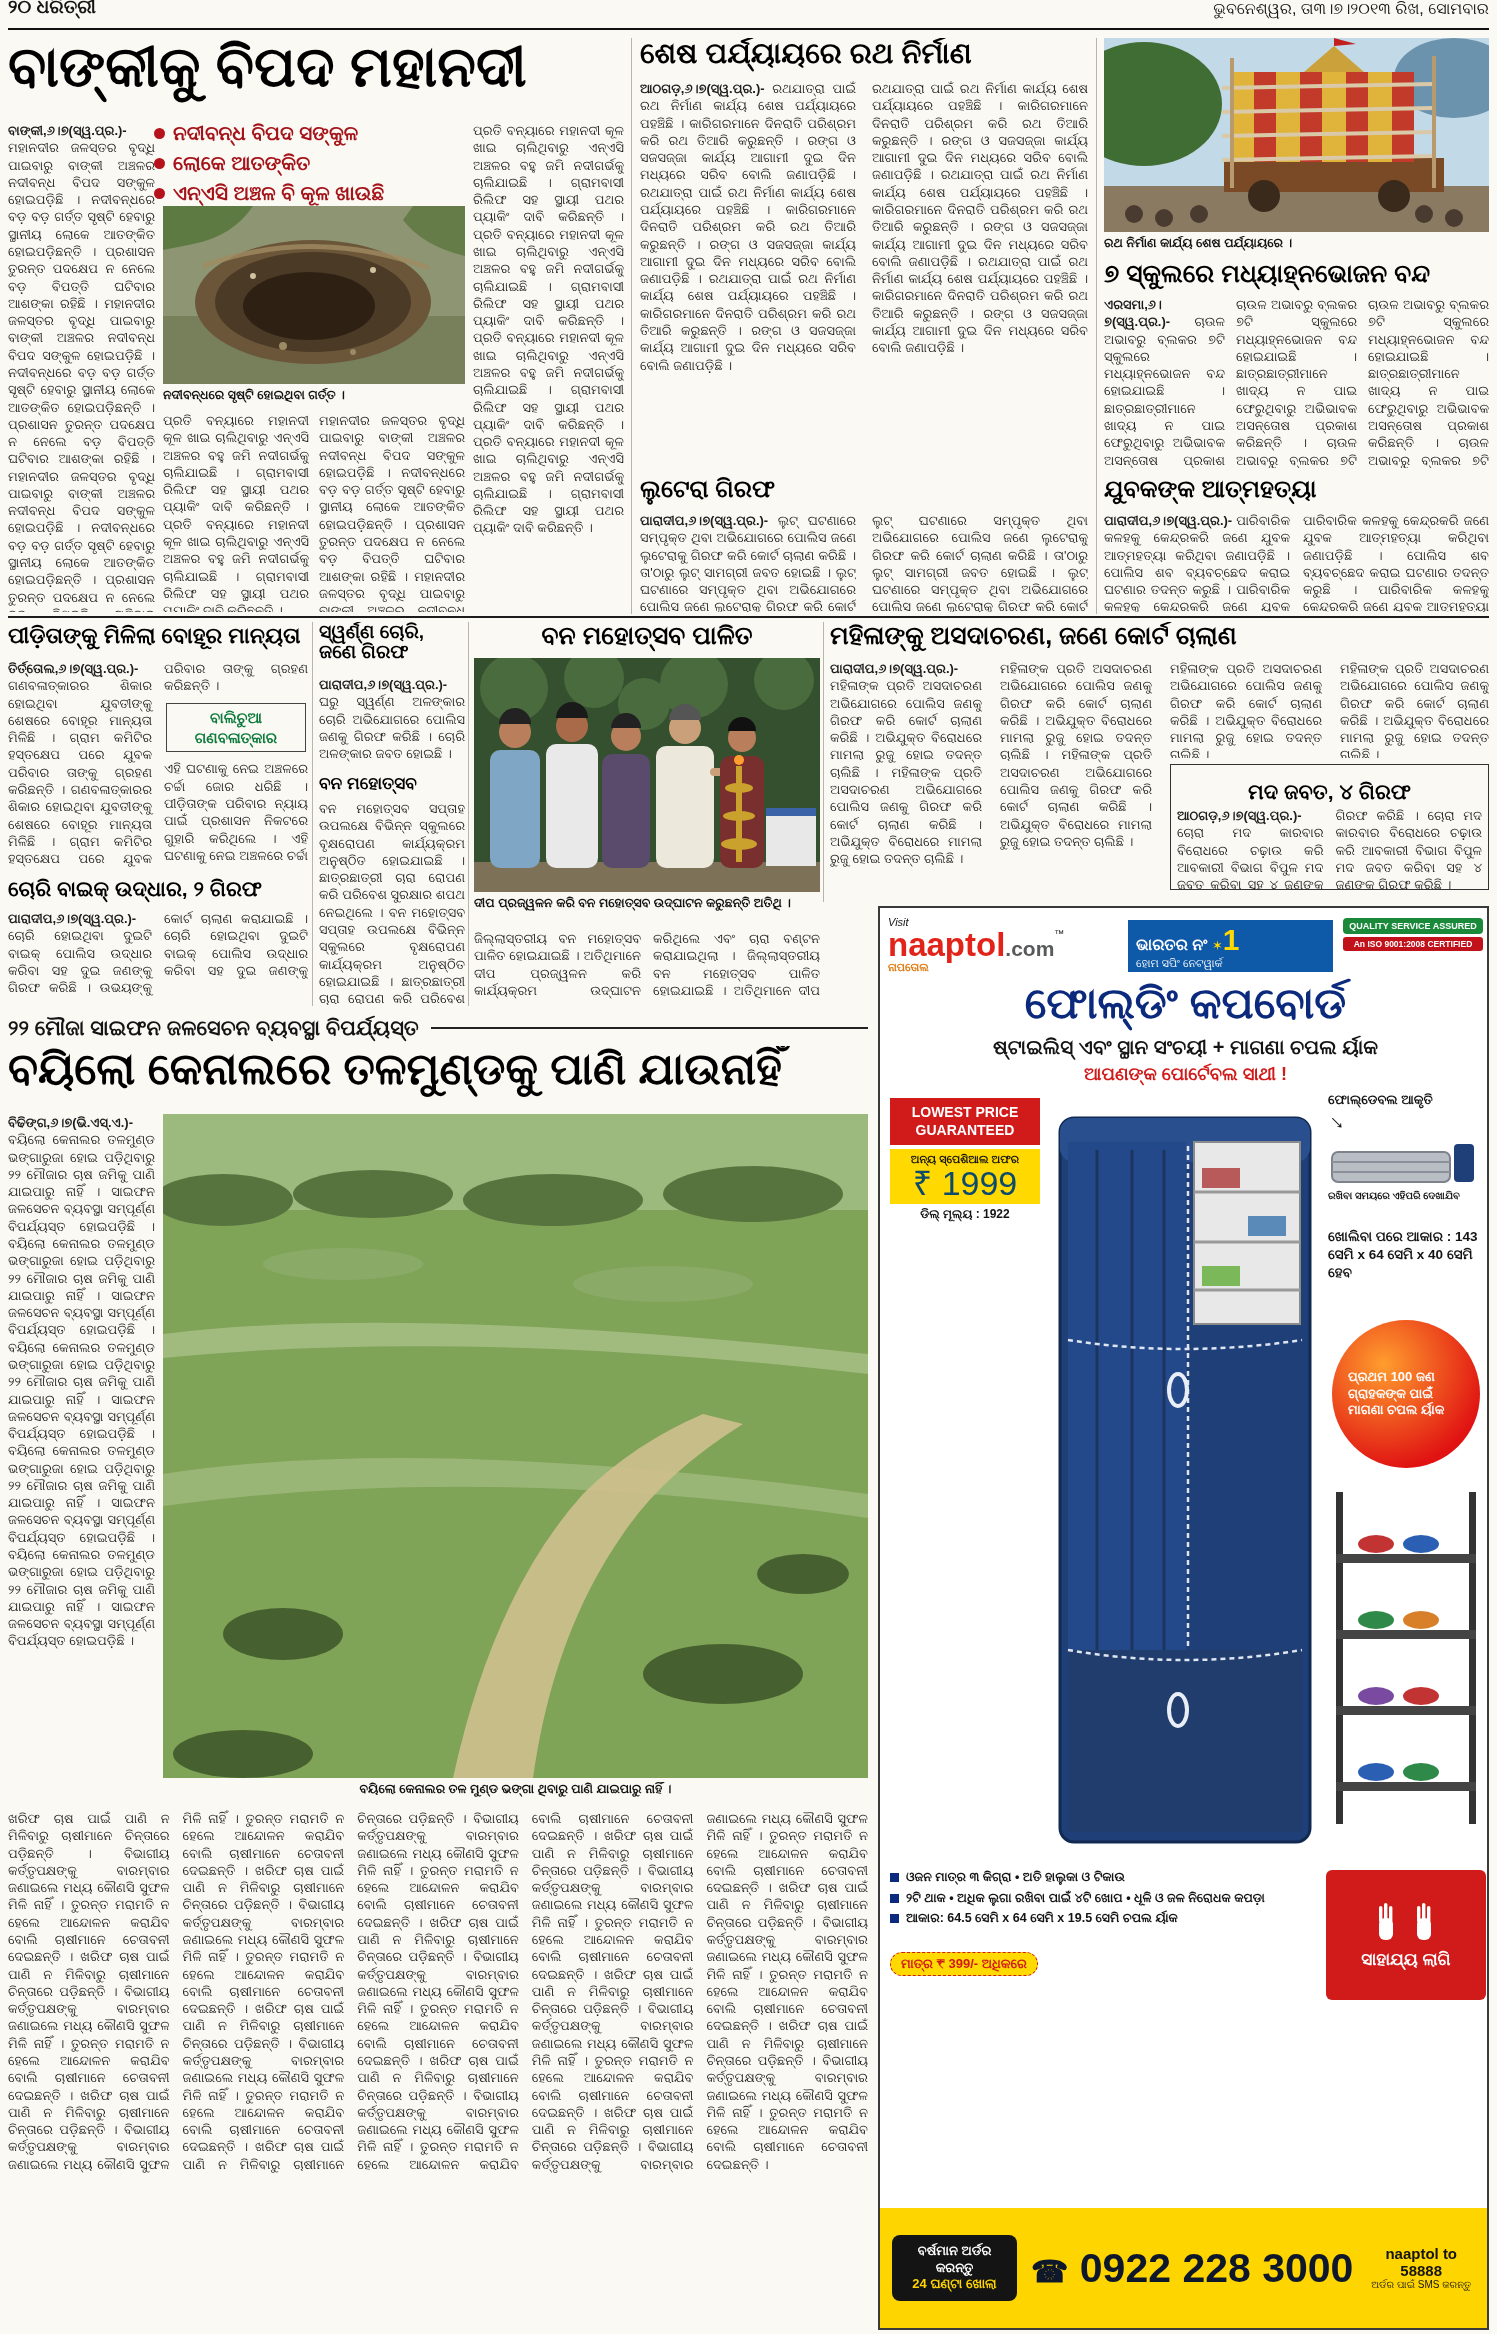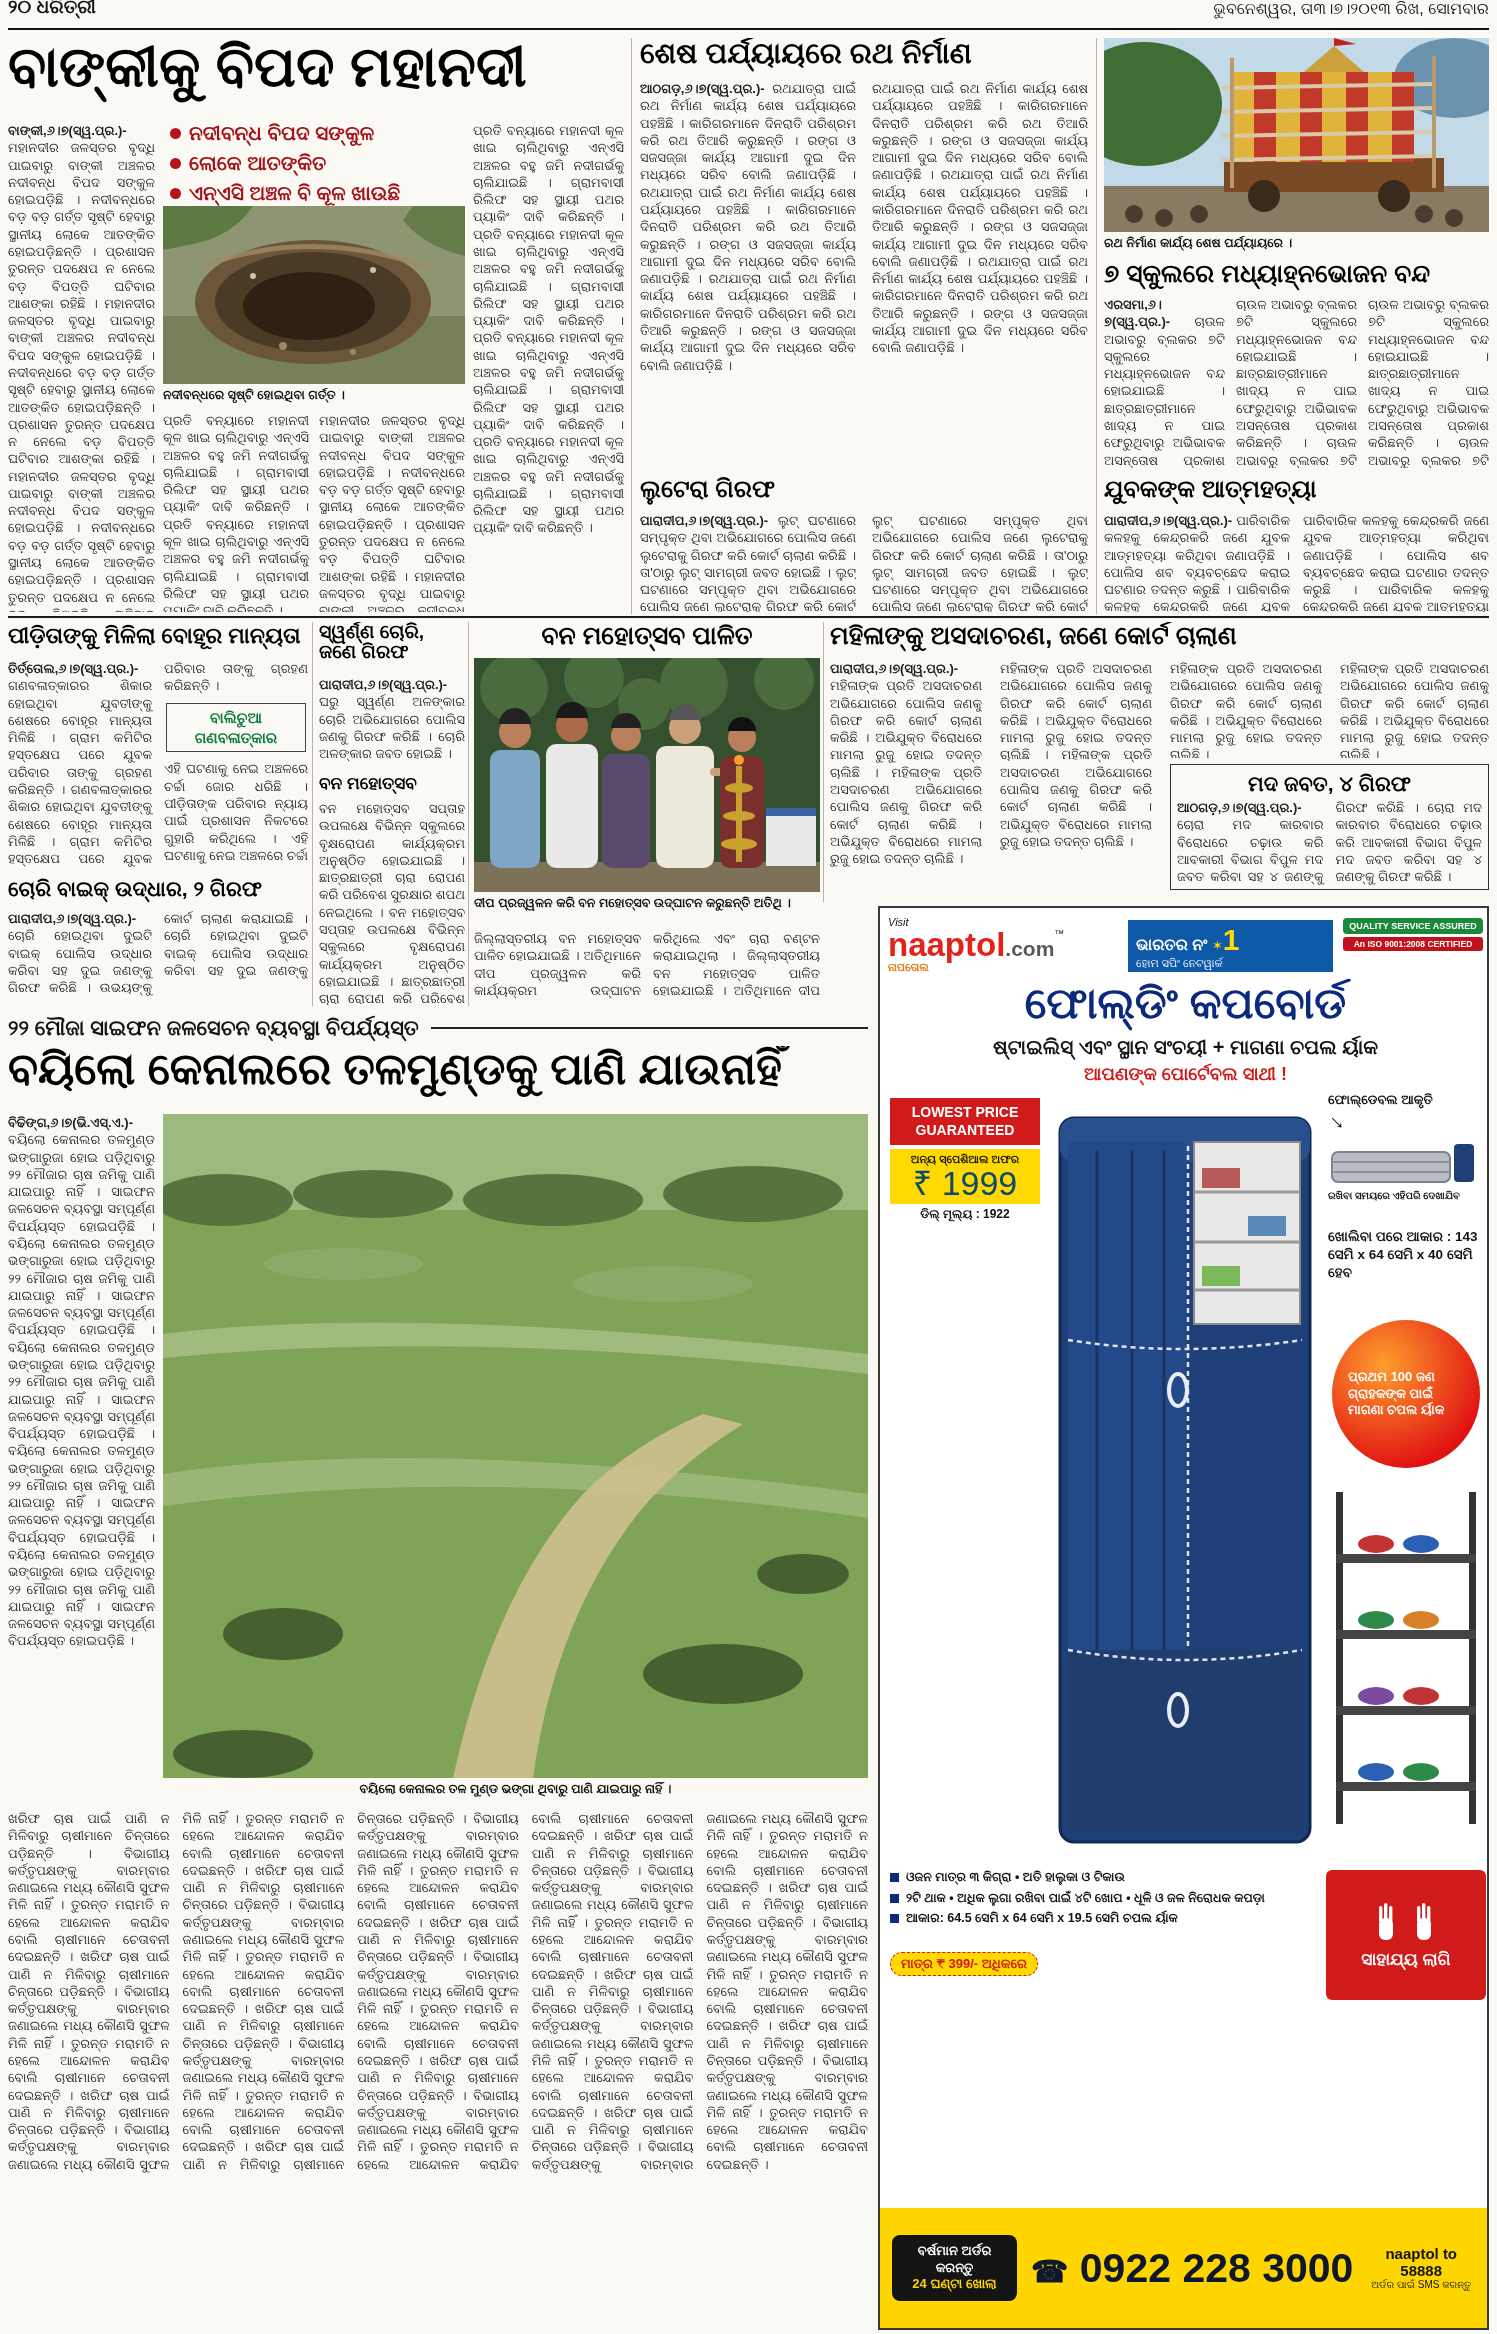--- a/index.html
+++ b/index.html
@@ -64,7 +64,7 @@
     <span>ମହାନଦୀର ଜଳସ୍ତର ବୃଦ୍ଧି ପାଇବାରୁ ବାଙ୍କୀ ଅଞ୍ଚଳର ନଦୀବନ୍ଧ ବିପଦ ସଙ୍କୁଳ ହୋଇପଡ଼ିଛି । ନଦୀବନ୍ଧରେ ବଡ଼ ବଡ଼ ଗର୍ତ୍ତ ସୃଷ୍ଟି ହେବାରୁ ସ୍ଥାନୀୟ ଲୋକେ ଆତଙ୍କିତ ହୋଇପଡ଼ିଛନ୍ତି । ପ୍ରଶାସନ ତୁରନ୍ତ ପଦକ୍ଷେପ ନ ନେଲେ ବଡ଼ ବିପତ୍ତି ଘଟିବାର ଆଶଙ୍କା ରହିଛି । ମହାନଦୀର ଜଳସ୍ତର ବୃଦ୍ଧି ପାଇବାରୁ ବାଙ୍କୀ ଅଞ୍ଚଳର ନଦୀବନ୍ଧ ବିପଦ ସଙ୍କୁଳ ହୋଇପଡ଼ିଛି । ନଦୀବନ୍ଧରେ ବଡ଼ ବଡ଼ ଗର୍ତ୍ତ ସୃଷ୍ଟି ହେବାରୁ ସ୍ଥାନୀୟ ଲୋକେ ଆତଙ୍କିତ ହୋଇପଡ଼ିଛନ୍ତି । ପ୍ରଶାସନ ତୁରନ୍ତ ପଦକ୍ଷେପ ନ ନେଲେ ବଡ଼ ବିପତ୍ତି ଘଟିବାର ଆଶଙ୍କା ରହିଛି । ମହାନଦୀର ଜଳସ୍ତର ବୃଦ୍ଧି ପାଇବାରୁ ବାଙ୍କୀ ଅଞ୍ଚଳର ନଦୀବନ୍ଧ ବିପଦ ସଙ୍କୁଳ ହୋଇପଡ଼ିଛି । ନଦୀବନ୍ଧରେ ବଡ଼ ବଡ଼ ଗର୍ତ୍ତ ସୃଷ୍ଟି ହେବାରୁ ସ୍ଥାନୀୟ ଲୋକେ ଆତଙ୍କିତ ହୋଇପଡ଼ିଛନ୍ତି । ପ୍ରଶାସନ ତୁରନ୍ତ ପଦକ୍ଷେପ ନ ନେଲେ ବଡ଼ ବିପତ୍ତି ଘଟିବାର ଆଶଙ୍କା ରହିଛି । ମହାନଦୀର ଜଳସ୍ତର ବୃଦ୍ଧି ପାଇବାରୁ ବାଙ୍କୀ ଅଞ୍ଚଳର ନଦୀବନ୍ଧ ବିପଦ ସଙ୍କୁଳ ହୋଇପଡ଼ିଛି । ନଦୀବନ୍ଧରେ ବଡ଼ ବଡ଼ ଗର୍ତ୍ତ ସୃଷ୍ଟି ହେବାରୁ ସ୍ଥାନୀୟ ଲୋକେ ଆତଙ୍କିତ ହୋଇପଡ଼ିଛନ୍ତି । ପ୍ରଶାସନ ତୁରନ୍ତ ପଦକ୍ଷେପ ନ ନେଲେ ବଡ଼ ବିପତ୍ତି ଘଟିବାର ଆଶଙ୍କା ରହିଛି ।</span>
   </div>
 
-  <div class="c" style="left:170px;top:122px;width:302px;height:80px">
+  <div class="c" style="left:154px;top:122px;width:302px;height:80px">
     <div class="bullet-row">
         <span class="bullet-dot"></span>
         <span class="bullet-txt">ନଦୀବନ୍ଧ ବିପଦ ସଙ୍କୁଳ</span>

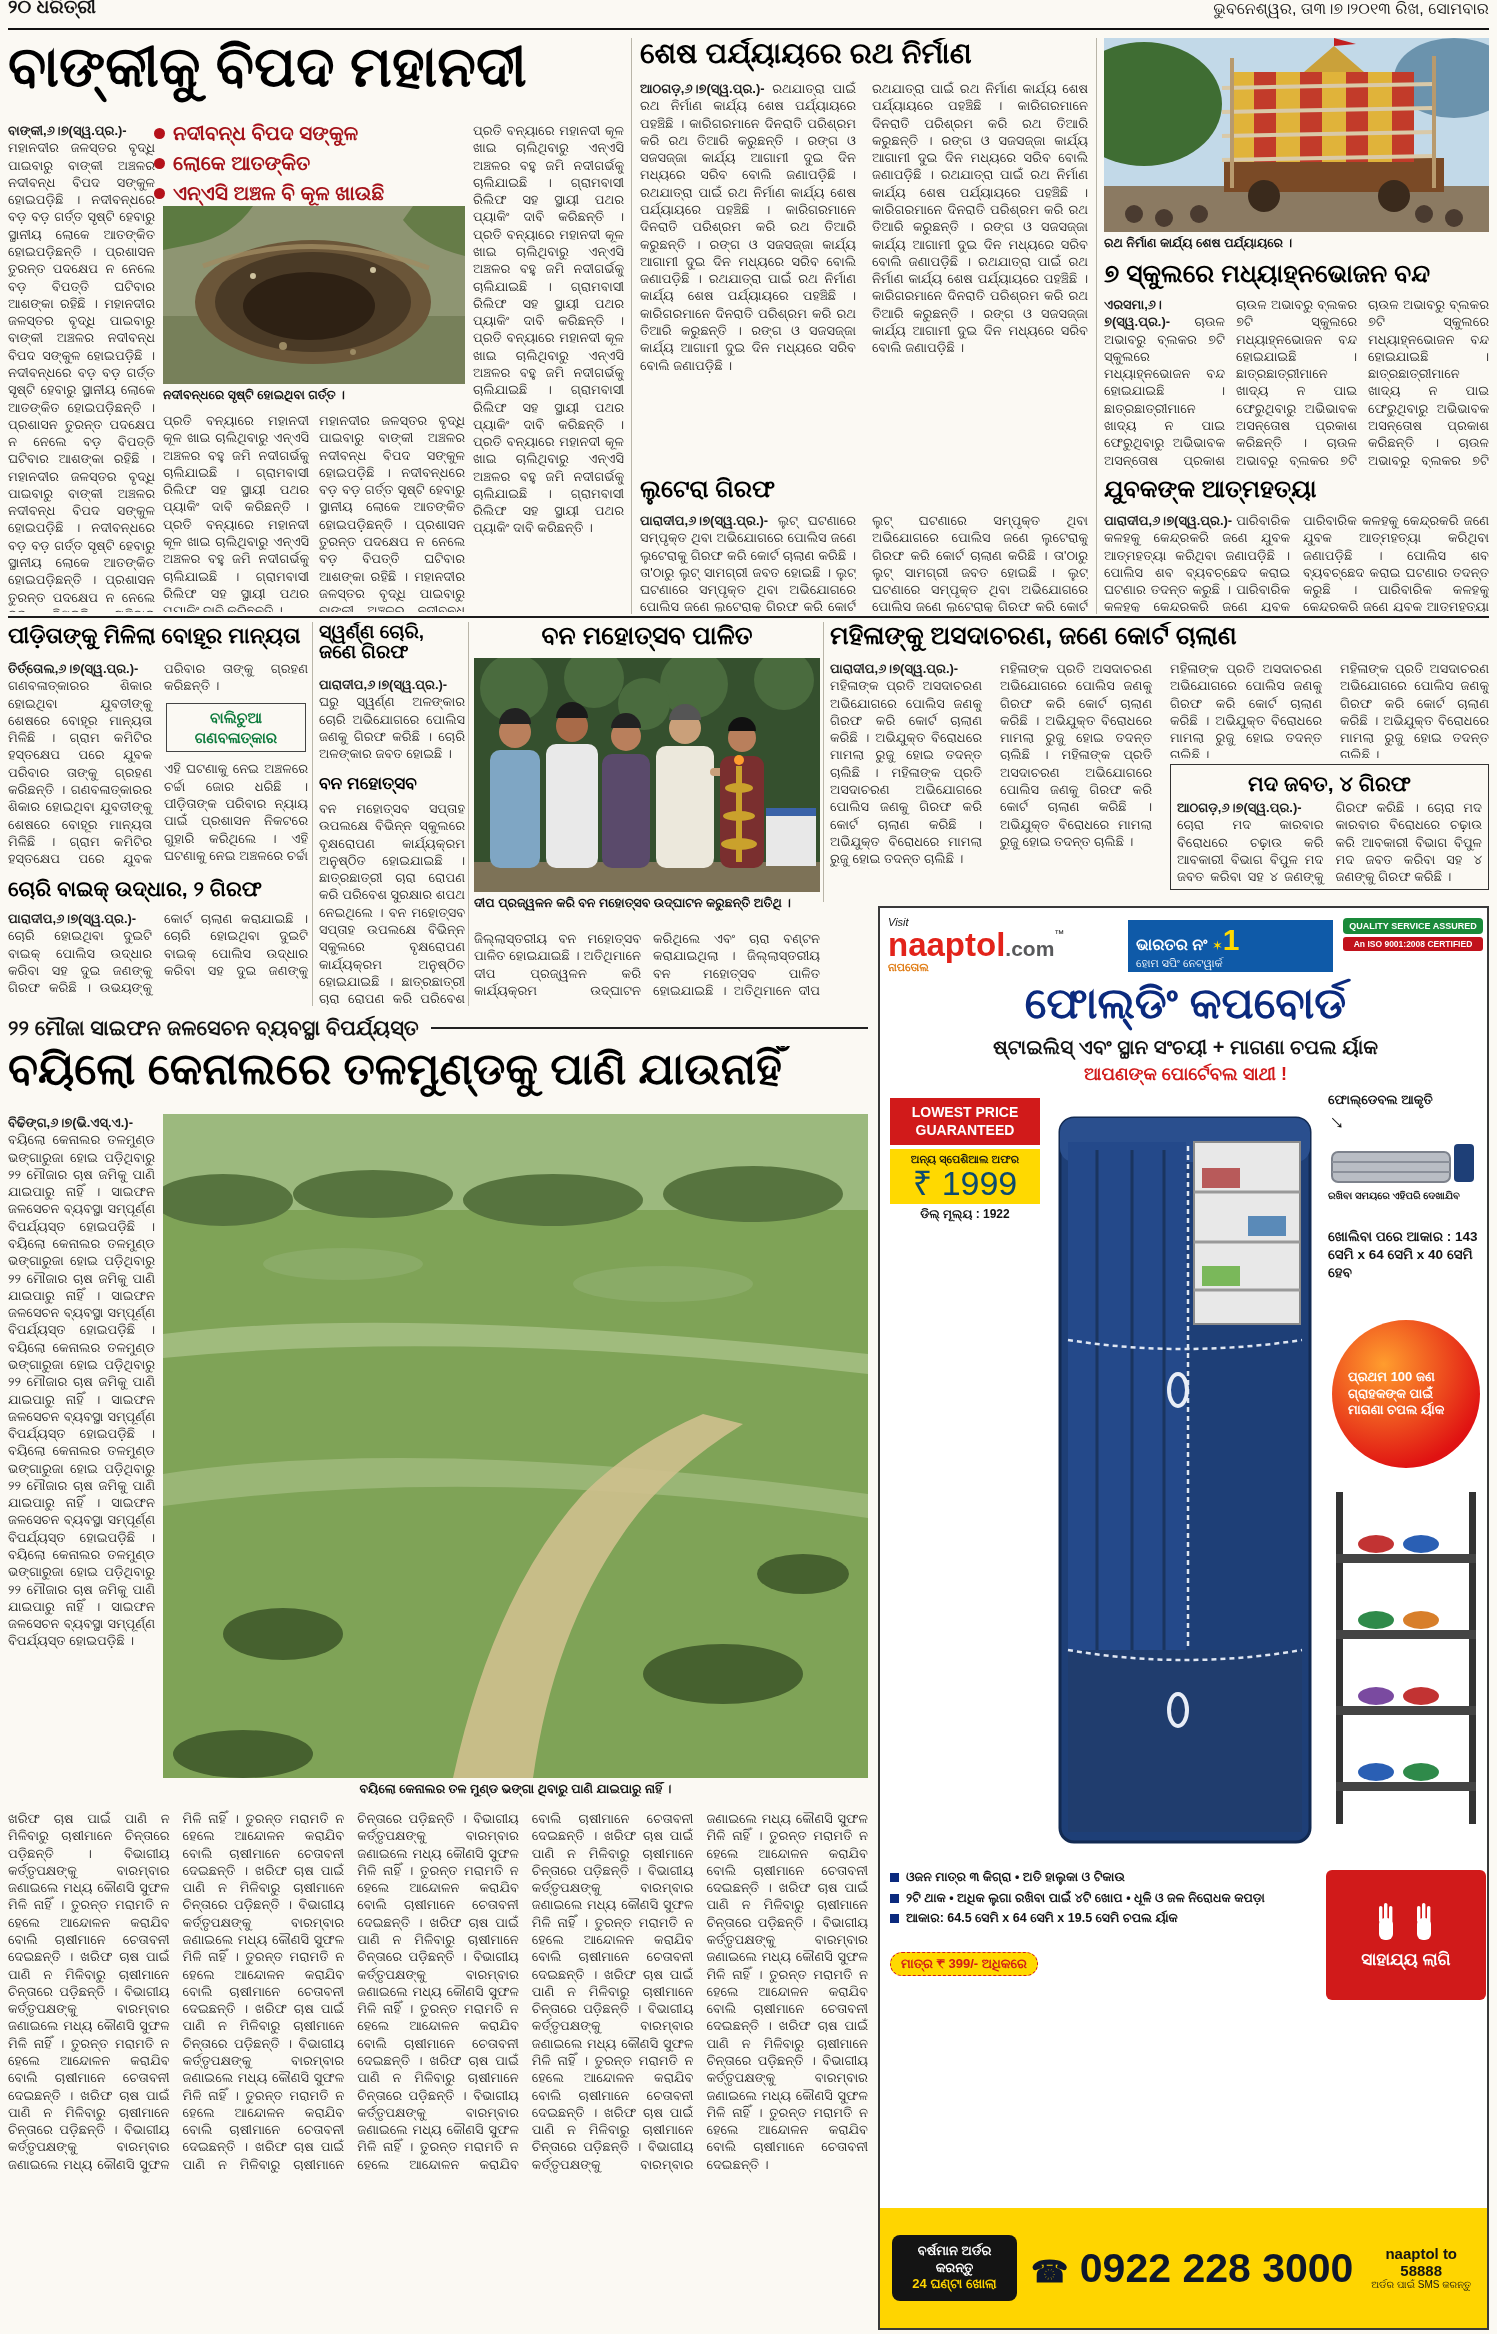--- a/index.html
+++ b/index.html
@@ -274,7 +274,7 @@
     <span>ମହିଳାଙ୍କ ପ୍ରତି ଅସଦାଚରଣ ଅଭିଯୋଗରେ ପୋଲିସ ଜଣକୁ ଗିରଫ କରି କୋର୍ଟ ଚାଲାଣ କରିଛି । ଅଭିଯୁକ୍ତ ବିରୋଧରେ ମାମଲା ରୁଜୁ ହୋଇ ତଦନ୍ତ ଚାଲିଛି ।</span>
   </div>
 
-  <div class="c" style="left:1170px;top:764px;width:319px;height:126px;border:1.5px solid #333;padding:8px 6px;overflow:hidden">
+  <div class="c" style="left:1170px;top:764px;width:319px;height:126px;border:1.5px solid #333;padding:16px 6px;overflow:hidden">
     <div class="headline" style="font-size:21px;text-align:center;height:26px">ମଦ ଜବତ, ୪ ଗିରଫ</div>
     <div class="body-text cols2" style="height:98px">
       <span class="dateline">ଆଠଗଡ଼,୬।୭(ସ୍ୱ.ପ୍ର.)-</span>

